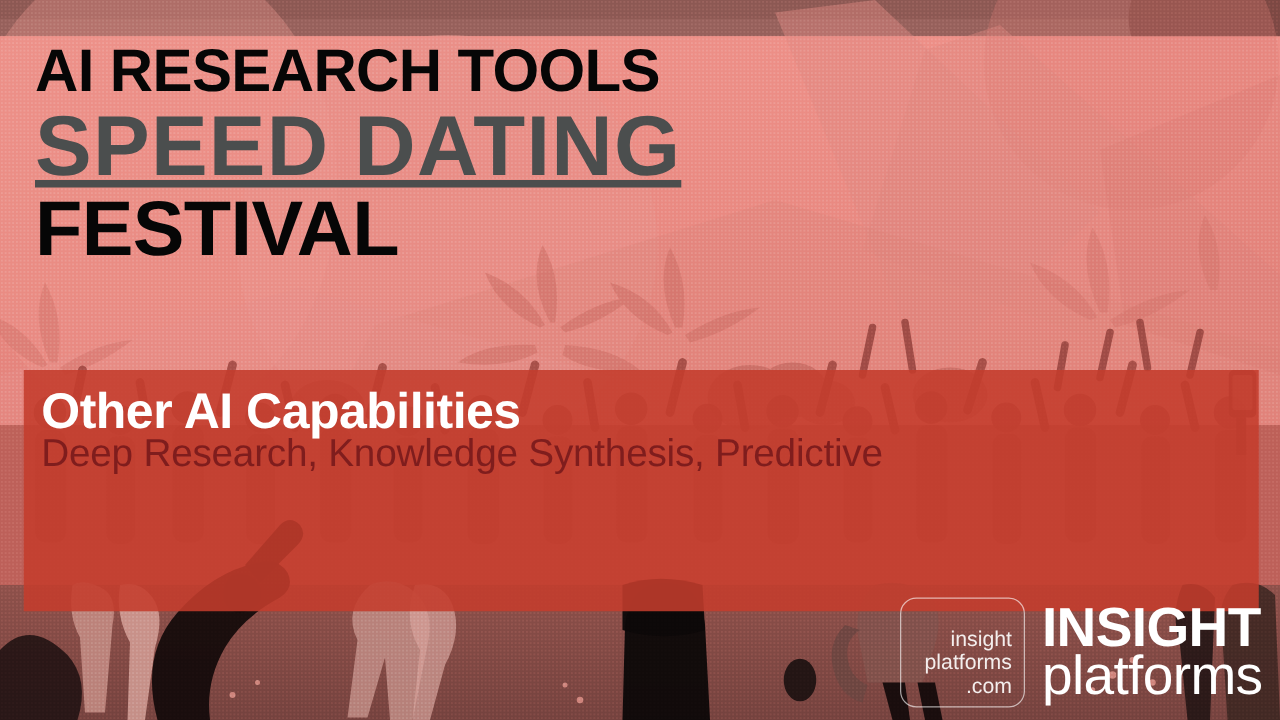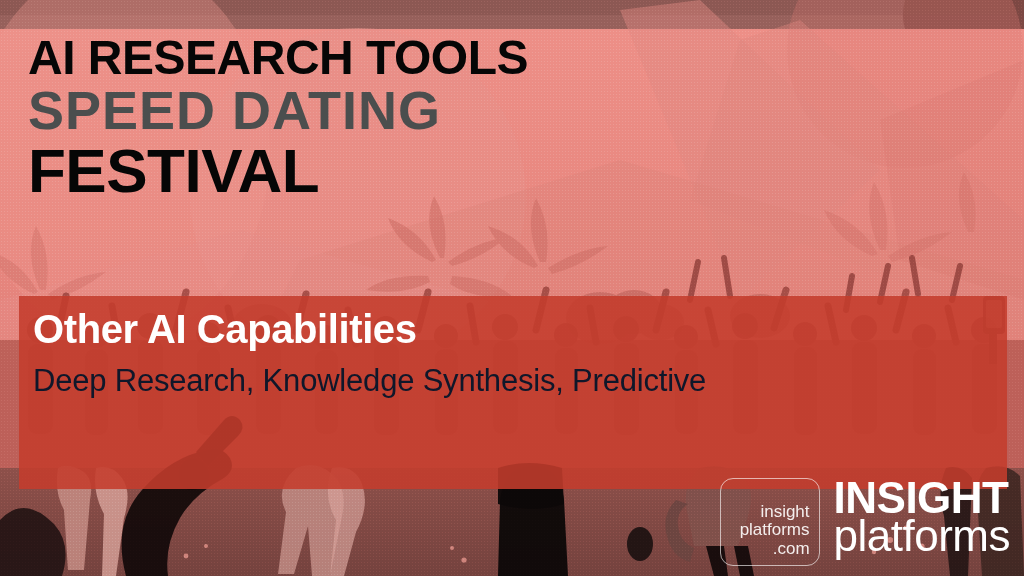--- a/index.html
+++ b/index.html
@@ -42,10 +42,11 @@
     margin-bottom:6px;
   }
   #hl-line2{
-    font-size:54px;
+    font-size:68px;
     color:#4b4e4e;
     letter-spacing:1px;
     margin-bottom:6px;
+    text-decoration:underline;
   }
   #hl-line3{
     font-size:62px;

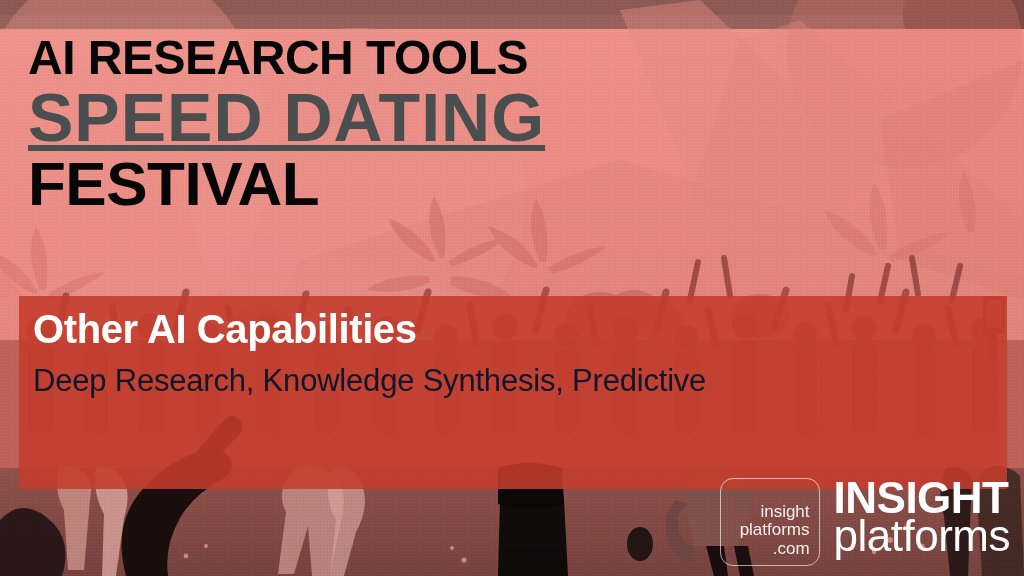--- a/index.html
+++ b/index.html
@@ -69,11 +69,11 @@
     white-space:nowrap;
   }
   #banner-sub{
-    position:absolute;left:14px;top:66px;
+    position:absolute;left:14px;top:48px;
     width:900px;
     font-size:31px;
     font-weight:300;
-    color:#0f172a;
+    color:#7f1d1d;
     line-height:1.22;
     letter-spacing:-0.2px;
   }

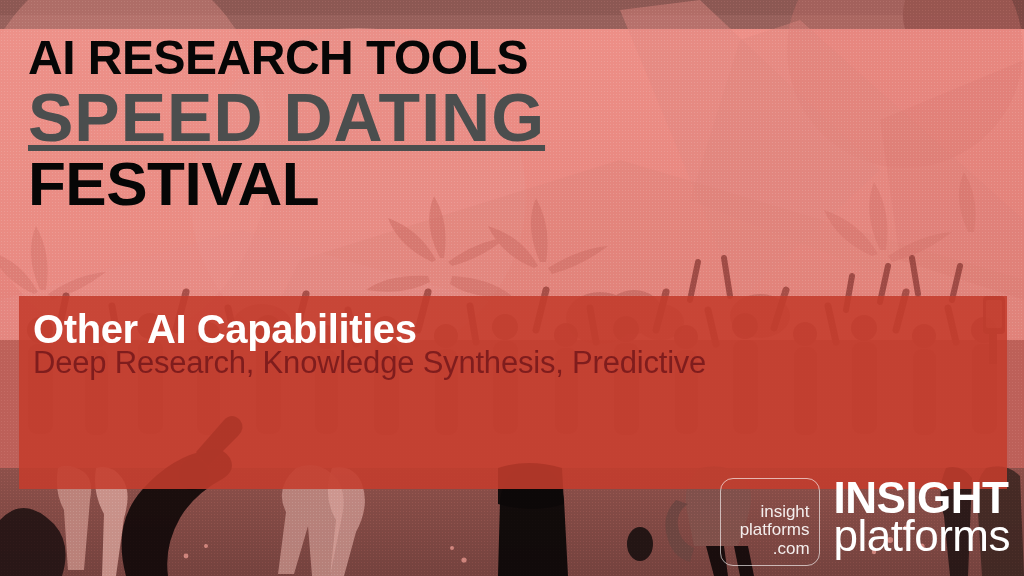--- a/index.html
+++ b/index.html
@@ -83,7 +83,7 @@
   #logo{
     position:absolute;
     right:14px;bottom:10px;
-    display:flex;gap:14px;
+    display:flex;align-items:center;gap:14px;
   }
   #logo-badge{
     width:100px;height:88px;

